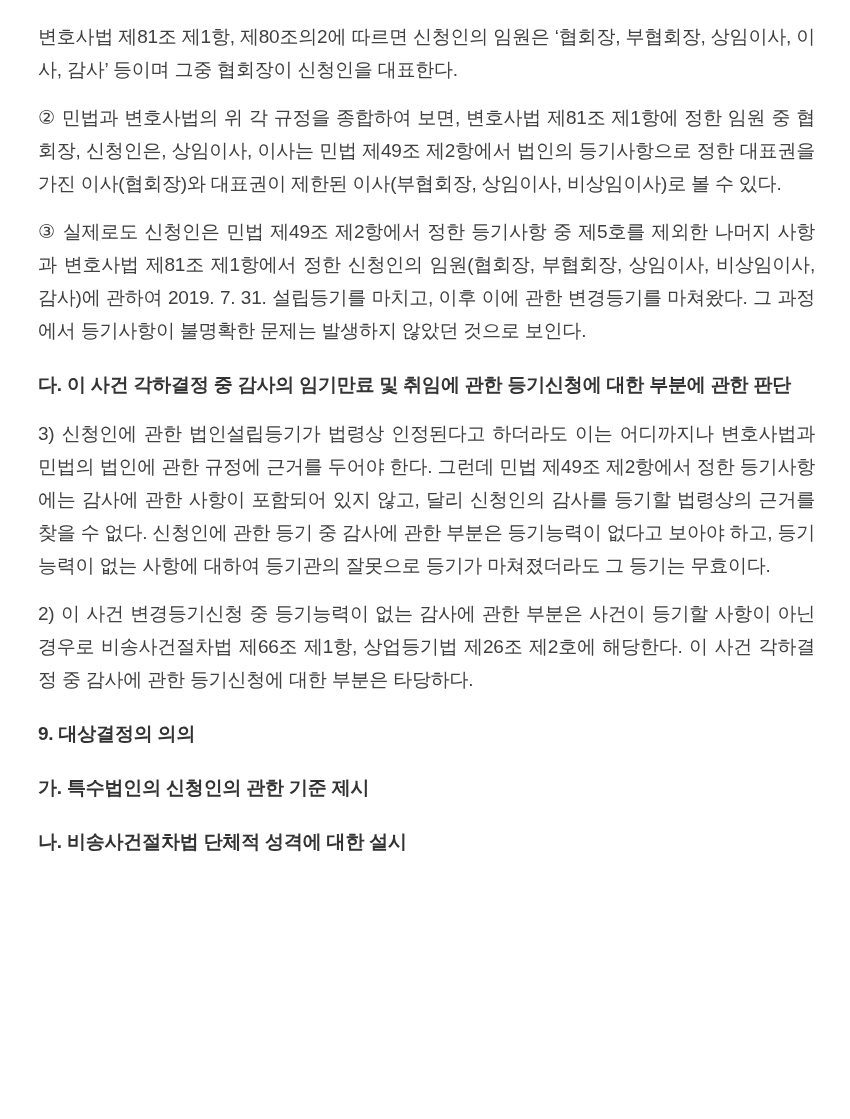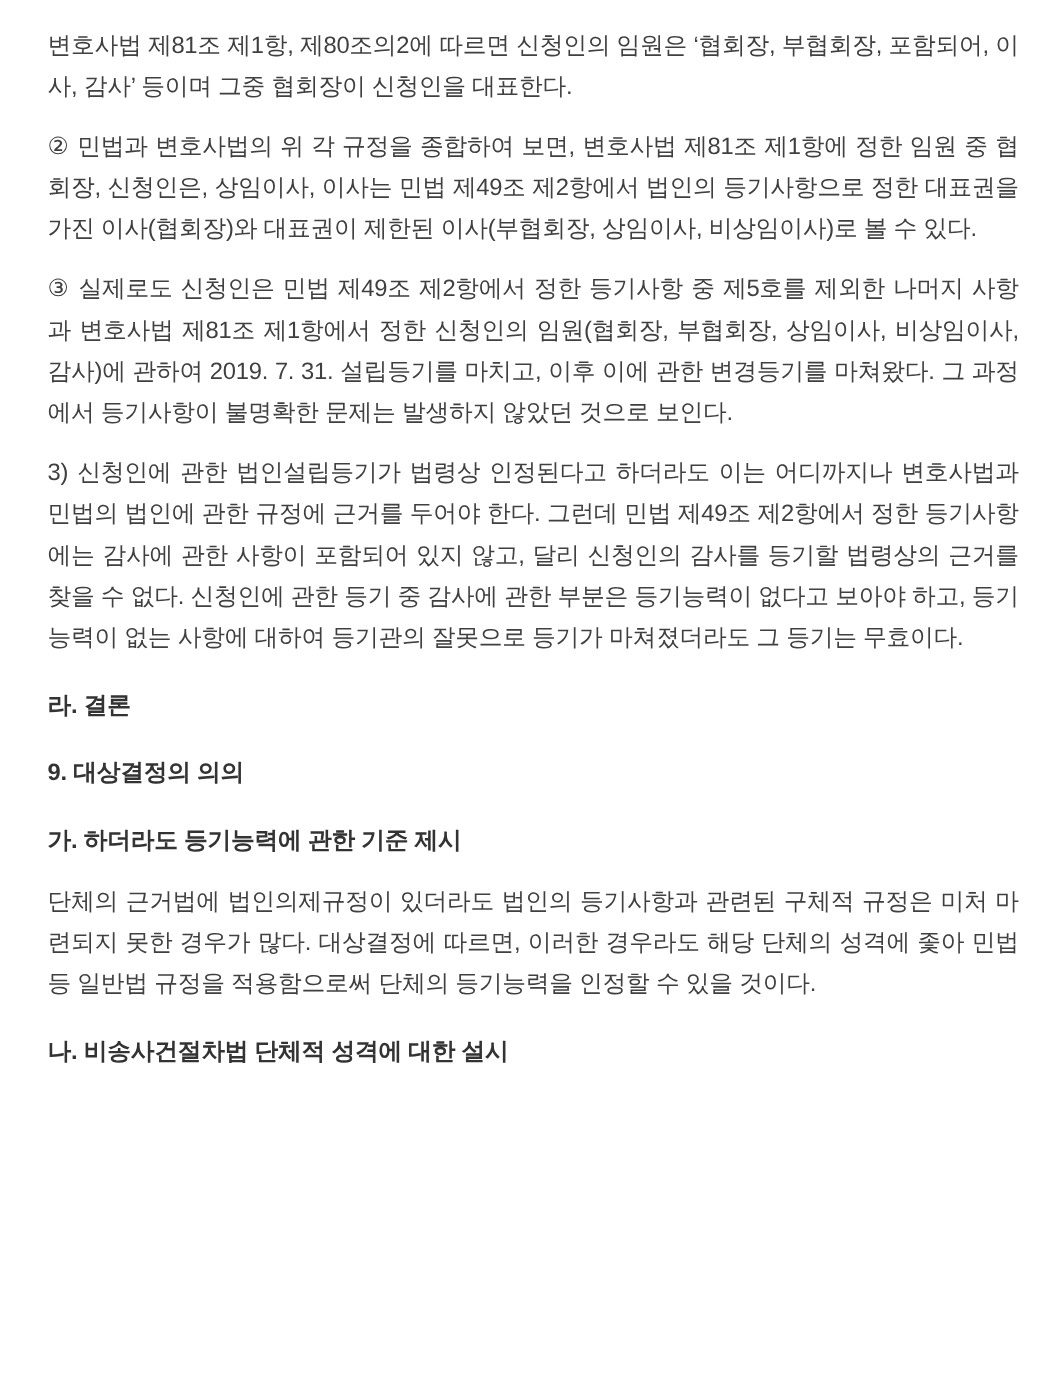--- a/index.html
+++ b/index.html
@@ -44,7 +44,7 @@
 <body>
 
 <main class="doc">
-    <p class="body-para">변호사법 제81조 제1항, 제80조의2에 따르면 신청인의 임원은 ‘협회장, 부협회장, 포함되어, 이사, 감사’ 등이며 그중 협회장이 신청인을 대표한다.</p>
+    <p class="body-para">변호사법 제81조 제1항, 제80조의2에 따르면 신청인의 임원은 ‘협회장, 부협회장, 상임이사, 이사, 감사’ 등이며 그중 협회장이 신청인을 대표한다.</p>
     <p class="body-para">② 민법과 변호사법의 위 각 규정을 종합하여 보면, 변호사법 제81조 제1항에 정한 임원 중 협회장, 신청인은, 상임이사, 이사는 민법 제49조 제2항에서 법인의 등기사항으로 정한 대표권을 가진 이사(협회장)와 대표권이 제한된 이사(부협회장, 상임이사, 비상임이사)로 볼 수 있다.</p>
     <p class="body-para">③ 실제로도 신청인은 민법 제49조 제2항에서 정한 등기사항 중 제5호를 제외한 나머지 사항과 변호사법 제81조 제1항에서 정한 신청인의 임원(협회장, 부협회장, 상임이사, 비상임이사, 감사)에 관하여 2019. 7. 31. 설립등기를 마치고, 이후 이에 관한 변경등기를 마쳐왔다. 그 과정에서 등기사항이 불명확한 문제는 발생하지 않았던 것으로 보인다.</p>
     <p class="body-para">3) 신청인에 관한 법인설립등기가 법령상 인정된다고 하더라도 이는 어디까지나 변호사법과 민법의 법인에 관한 규정에 근거를 두어야 한다. 그런데 민법 제49조 제2항에서 정한 등기사항에는 감사에 관한 사항이 포함되어 있지 않고, 달리 신청인의 감사를 등기할 법령상의 근거를 찾을 수 없다. 신청인에 관한 등기 중 감사에 관한 부분은 등기능력이 없다고 보아야 하고, 등기능력이 없는 사항에 대하여 등기관의 잘못으로 등기가 마쳐졌더라도 그 등기는 무효이다.</p>

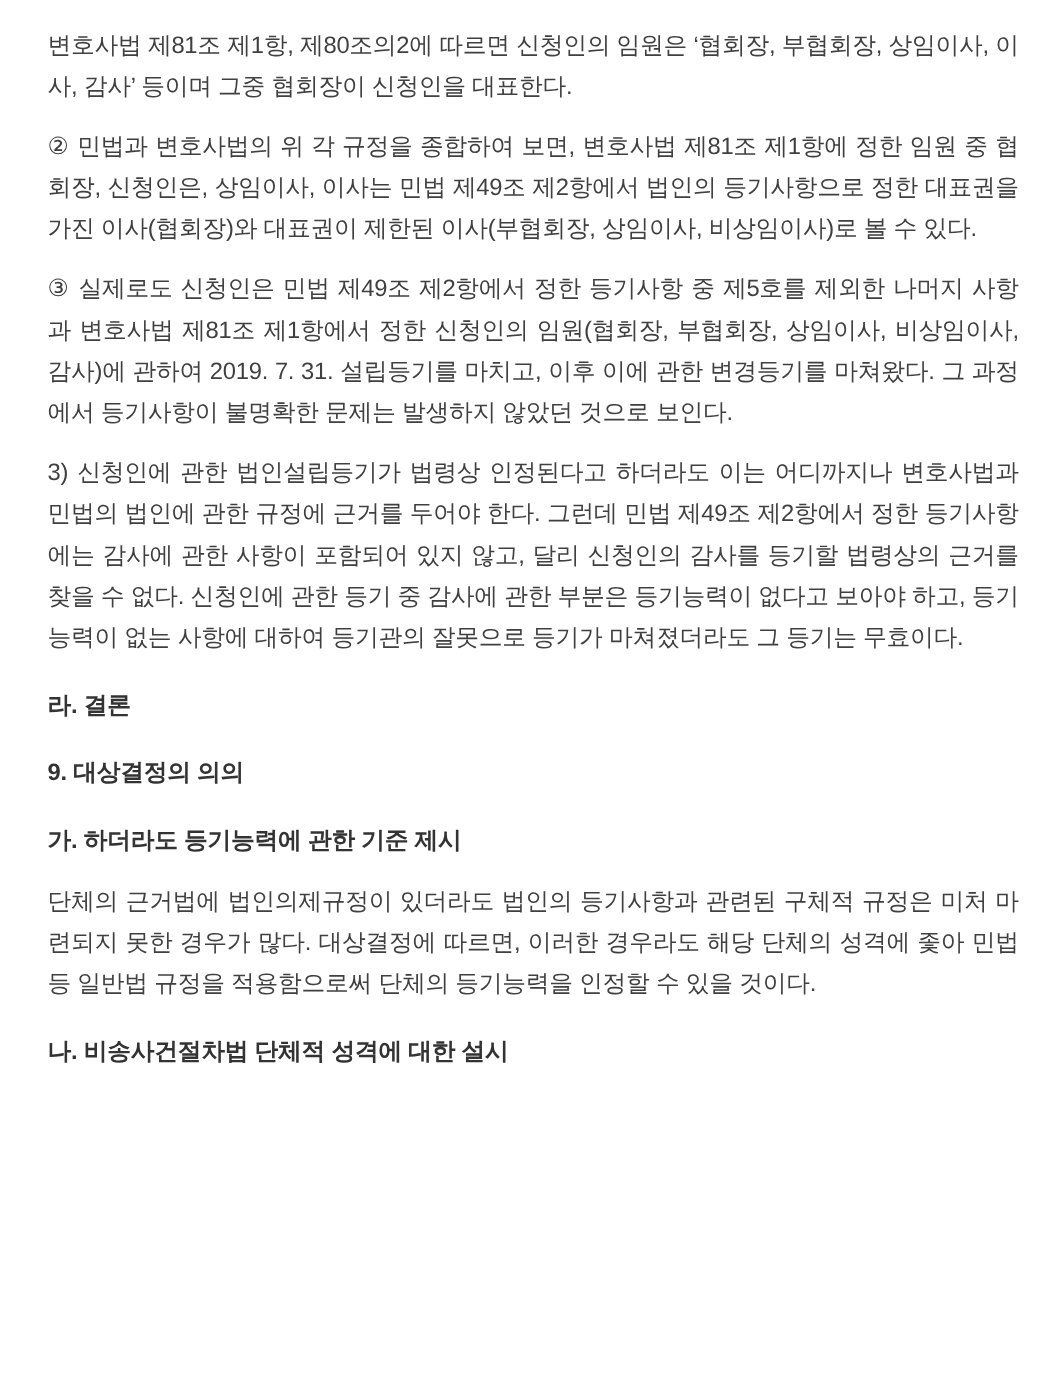--- a/index.html
+++ b/index.html
@@ -47,6 +47,7 @@
     <p class="body-para">변호사법 제81조 제1항, 제80조의2에 따르면 신청인의 임원은 ‘협회장, 부협회장, 상임이사, 이사, 감사’ 등이며 그중 협회장이 신청인을 대표한다.</p>
     <p class="body-para">② 민법과 변호사법의 위 각 규정을 종합하여 보면, 변호사법 제81조 제1항에 정한 임원 중 협회장, 신청인은, 상임이사, 이사는 민법 제49조 제2항에서 법인의 등기사항으로 정한 대표권을 가진 이사(협회장)와 대표권이 제한된 이사(부협회장, 상임이사, 비상임이사)로 볼 수 있다.</p>
     <p class="body-para">③ 실제로도 신청인은 민법 제49조 제2항에서 정한 등기사항 중 제5호를 제외한 나머지 사항과 변호사법 제81조 제1항에서 정한 신청인의 임원(협회장, 부협회장, 상임이사, 비상임이사, 감사)에 관하여 2019. 7. 31. 설립등기를 마치고, 이후 이에 관한 변경등기를 마쳐왔다. 그 과정에서 등기사항이 불명확한 문제는 발생하지 않았던 것으로 보인다.</p>
+    <h2 class="sec-heading">다. 이 사건 각하결정 중 감사의 임기만료 및 취임에 관한 등기신청에 대한 부분에 관한 판단</h2>
     <p class="body-para">3) 신청인에 관한 법인설립등기가 법령상 인정된다고 하더라도 이는 어디까지나 변호사법과 민법의 법인에 관한 규정에 근거를 두어야 한다. 그런데 민법 제49조 제2항에서 정한 등기사항에는 감사에 관한 사항이 포함되어 있지 않고, 달리 신청인의 감사를 등기할 법령상의 근거를 찾을 수 없다. 신청인에 관한 등기 중 감사에 관한 부분은 등기능력이 없다고 보아야 하고, 등기능력이 없는 사항에 대하여 등기관의 잘못으로 등기가 마쳐졌더라도 그 등기는 무효이다.</p>
     <h2 class="sec-heading">라. 결론</h2>
     <h2 class="sec-heading">9. 대상결정의 의의</h2>

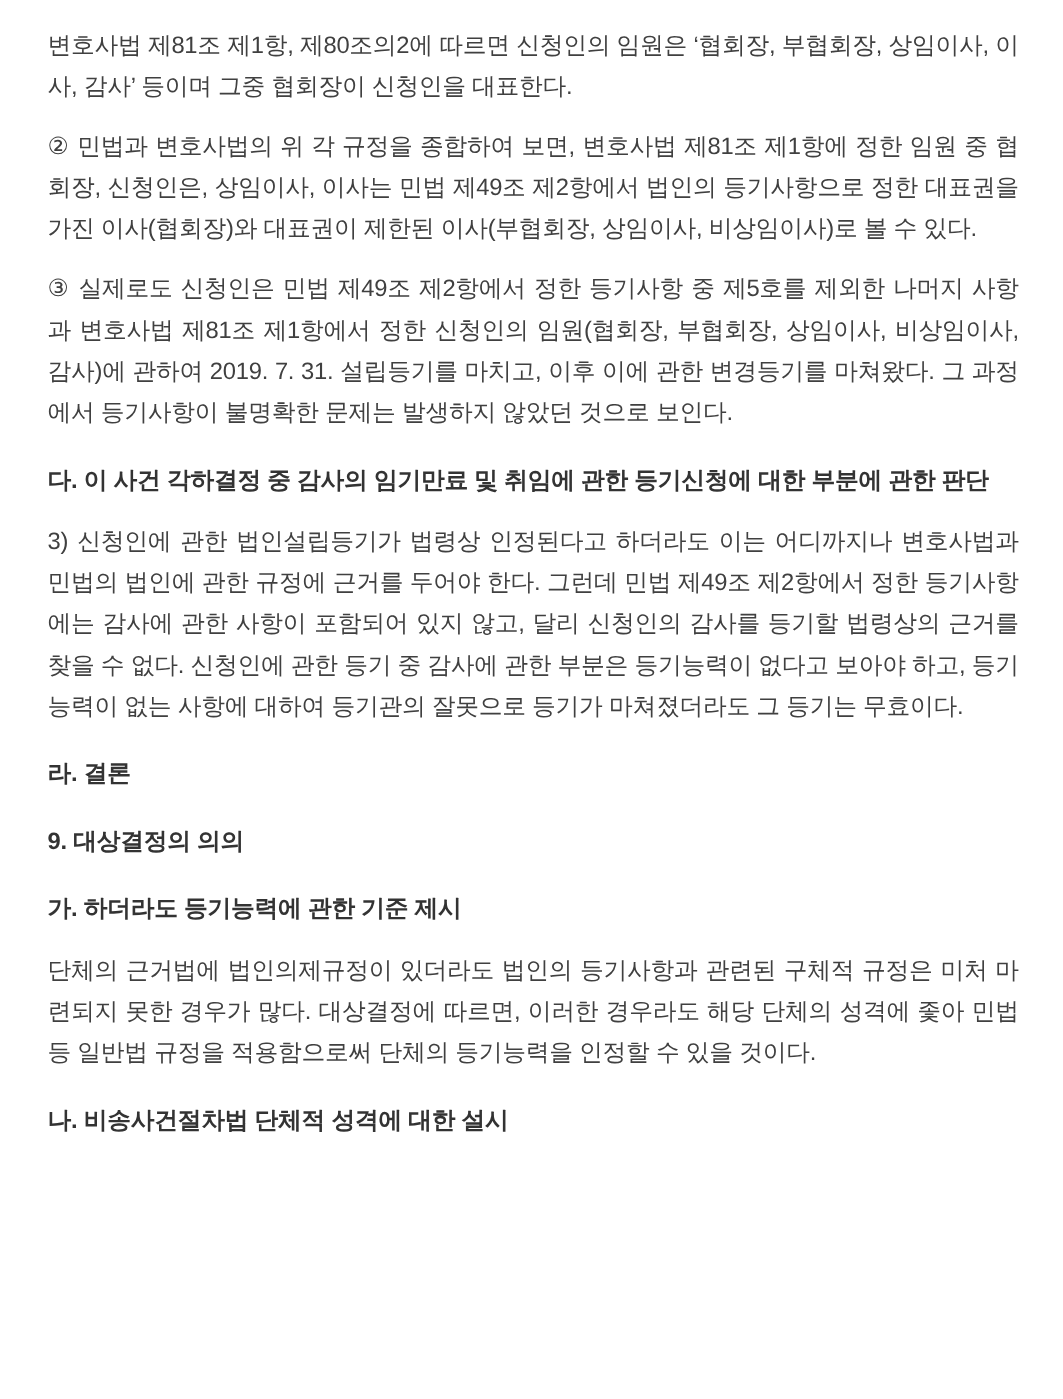--- a/index.html
+++ b/index.html
@@ -49,6 +49,7 @@
     <p class="body-para">③ 실제로도 신청인은 민법 제49조 제2항에서 정한 등기사항 중 제5호를 제외한 나머지 사항과 변호사법 제81조 제1항에서 정한 신청인의 임원(협회장, 부협회장, 상임이사, 비상임이사, 감사)에 관하여 2019. 7. 31. 설립등기를 마치고, 이후 이에 관한 변경등기를 마쳐왔다. 그 과정에서 등기사항이 불명확한 문제는 발생하지 않았던 것으로 보인다.</p>
     <h2 class="sec-heading">다. 이 사건 각하결정 중 감사의 임기만료 및 취임에 관한 등기신청에 대한 부분에 관한 판단</h2>
     <p class="body-para">3) 신청인에 관한 법인설립등기가 법령상 인정된다고 하더라도 이는 어디까지나 변호사법과 민법의 법인에 관한 규정에 근거를 두어야 한다. 그런데 민법 제49조 제2항에서 정한 등기사항에는 감사에 관한 사항이 포함되어 있지 않고, 달리 신청인의 감사를 등기할 법령상의 근거를 찾을 수 없다. 신청인에 관한 등기 중 감사에 관한 부분은 등기능력이 없다고 보아야 하고, 등기능력이 없는 사항에 대하여 등기관의 잘못으로 등기가 마쳐졌더라도 그 등기는 무효이다.</p>
+    <p class="body-para">2) 이 사건 변경등기신청 중 등기능력이 없는 감사에 관한 부분은 사건이 등기할 사항이 아닌 경우로 비송사건절차법 제66조 제1항, 상업등기법 제26조 제2호에 해당한다. 이 사건 각하결정 중 감사에 관한 등기신청에 대한 부분은 타당하다.</p>
     <h2 class="sec-heading">라. 결론</h2>
     <h2 class="sec-heading">9. 대상결정의 의의</h2>
     <h2 class="sec-heading">가. 하더라도 등기능력에 관한 기준 제시</h2>

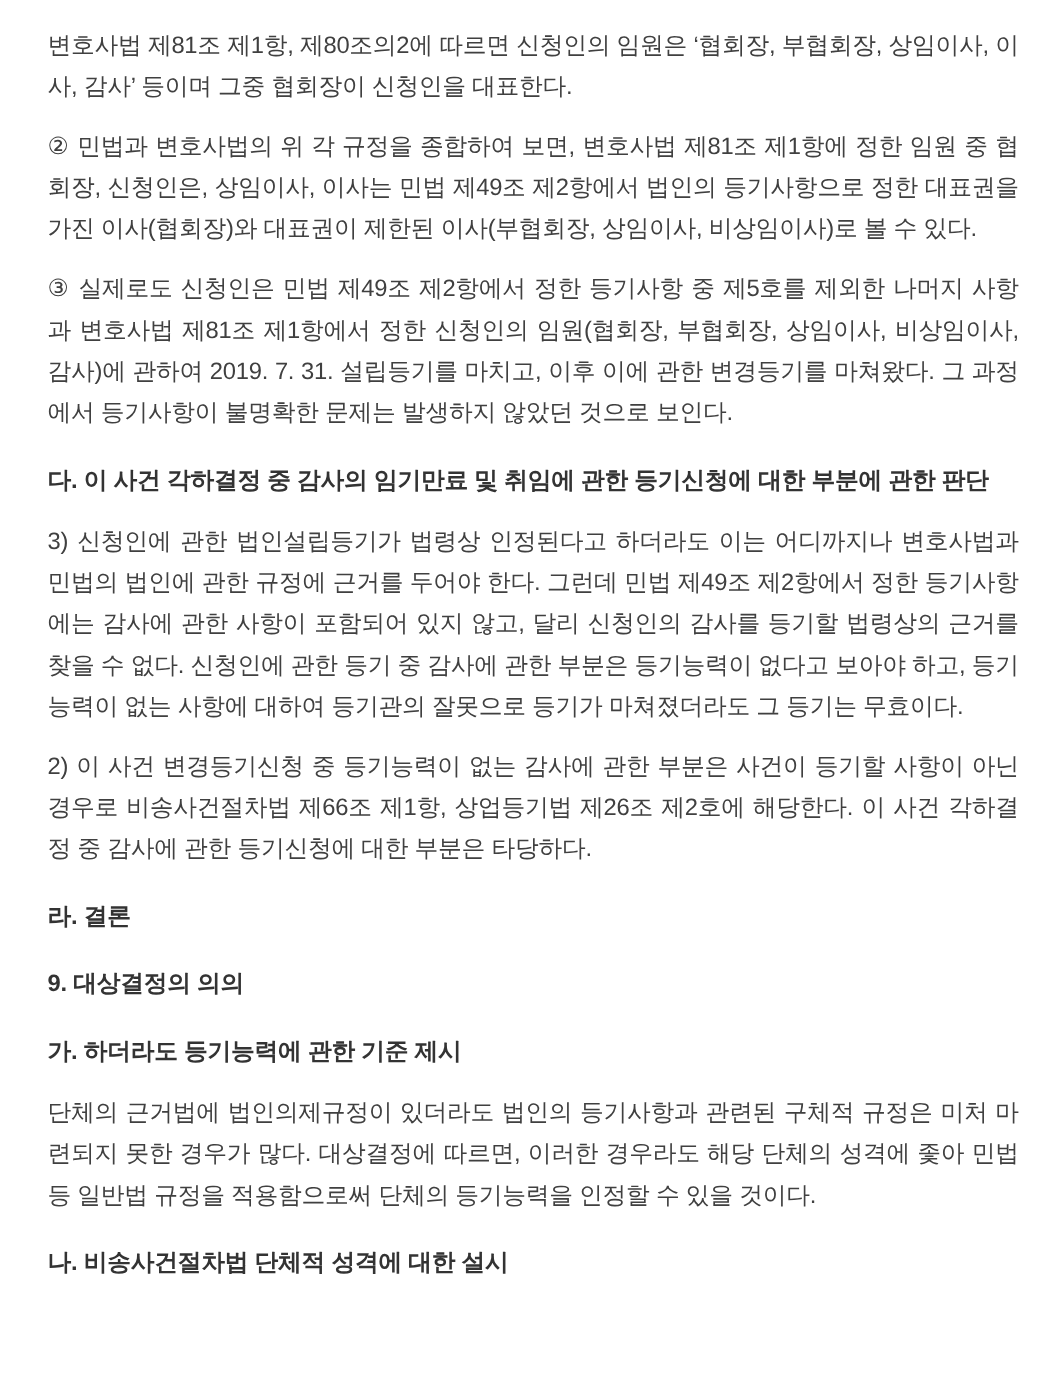--- a/index.html
+++ b/index.html
@@ -50,7 +50,6 @@
     <h2 class="sec-heading">다. 이 사건 각하결정 중 감사의 임기만료 및 취임에 관한 등기신청에 대한 부분에 관한 판단</h2>
     <p class="body-para">3) 신청인에 관한 법인설립등기가 법령상 인정된다고 하더라도 이는 어디까지나 변호사법과 민법의 법인에 관한 규정에 근거를 두어야 한다. 그런데 민법 제49조 제2항에서 정한 등기사항에는 감사에 관한 사항이 포함되어 있지 않고, 달리 신청인의 감사를 등기할 법령상의 근거를 찾을 수 없다. 신청인에 관한 등기 중 감사에 관한 부분은 등기능력이 없다고 보아야 하고, 등기능력이 없는 사항에 대하여 등기관의 잘못으로 등기가 마쳐졌더라도 그 등기는 무효이다.</p>
     <p class="body-para">2) 이 사건 변경등기신청 중 등기능력이 없는 감사에 관한 부분은 사건이 등기할 사항이 아닌 경우로 비송사건절차법 제66조 제1항, 상업등기법 제26조 제2호에 해당한다. 이 사건 각하결정 중 감사에 관한 등기신청에 대한 부분은 타당하다.</p>
-    <h2 class="sec-heading">라. 결론</h2>
     <h2 class="sec-heading">9. 대상결정의 의의</h2>
     <h2 class="sec-heading">가. 하더라도 등기능력에 관한 기준 제시</h2>
     <p class="body-para">단체의 근거법에 법인의제규정이 있더라도 법인의 등기사항과 관련된 구체적 규정은 미처 마련되지 못한 경우가 많다. 대상결정에 따르면, 이러한 경우라도 해당 단체의 성격에 좇아 민법 등 일반법 규정을 적용함으로써 단체의 등기능력을 인정할 수 있을 것이다.</p>

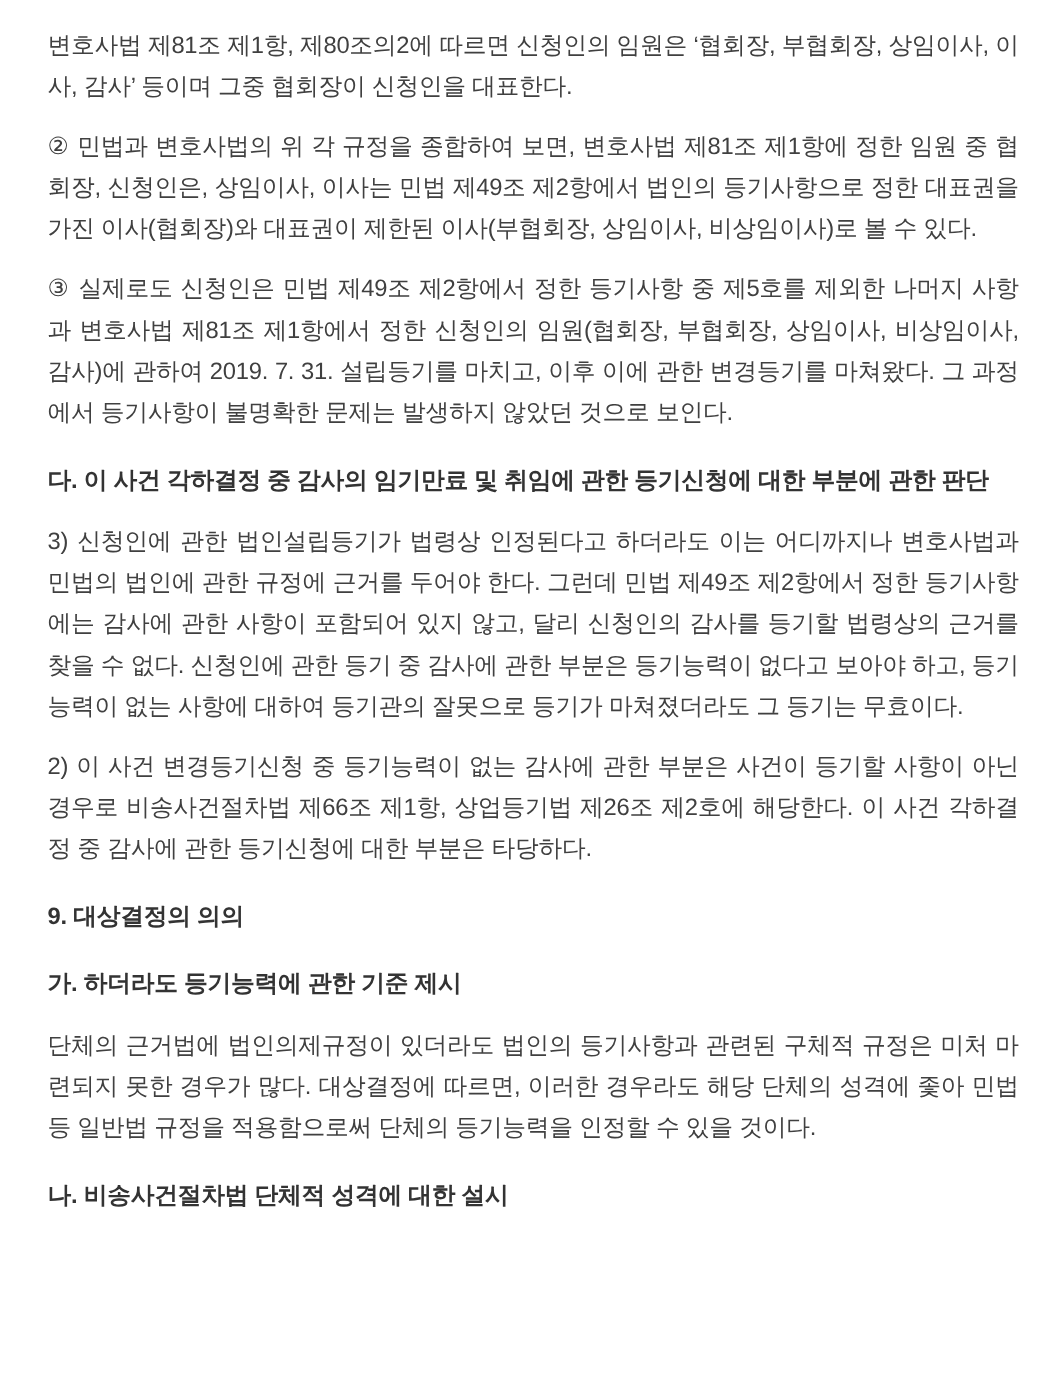--- a/index.html
+++ b/index.html
@@ -51,7 +51,7 @@
     <p class="body-para">3) 신청인에 관한 법인설립등기가 법령상 인정된다고 하더라도 이는 어디까지나 변호사법과 민법의 법인에 관한 규정에 근거를 두어야 한다. 그런데 민법 제49조 제2항에서 정한 등기사항에는 감사에 관한 사항이 포함되어 있지 않고, 달리 신청인의 감사를 등기할 법령상의 근거를 찾을 수 없다. 신청인에 관한 등기 중 감사에 관한 부분은 등기능력이 없다고 보아야 하고, 등기능력이 없는 사항에 대하여 등기관의 잘못으로 등기가 마쳐졌더라도 그 등기는 무효이다.</p>
     <p class="body-para">2) 이 사건 변경등기신청 중 등기능력이 없는 감사에 관한 부분은 사건이 등기할 사항이 아닌 경우로 비송사건절차법 제66조 제1항, 상업등기법 제26조 제2호에 해당한다. 이 사건 각하결정 중 감사에 관한 등기신청에 대한 부분은 타당하다.</p>
     <h2 class="sec-heading">9. 대상결정의 의의</h2>
-    <h2 class="sec-heading">가. 하더라도 등기능력에 관한 기준 제시</h2>
+    <h2 class="sec-heading">가. 특수법인의 신청인의 관한 기준 제시</h2>
     <p class="body-para">단체의 근거법에 법인의제규정이 있더라도 법인의 등기사항과 관련된 구체적 규정은 미처 마련되지 못한 경우가 많다. 대상결정에 따르면, 이러한 경우라도 해당 단체의 성격에 좇아 민법 등 일반법 규정을 적용함으로써 단체의 등기능력을 인정할 수 있을 것이다.</p>
     <h2 class="sec-heading">나. 비송사건절차법 단체적 성격에 대한 설시</h2>
   </main>

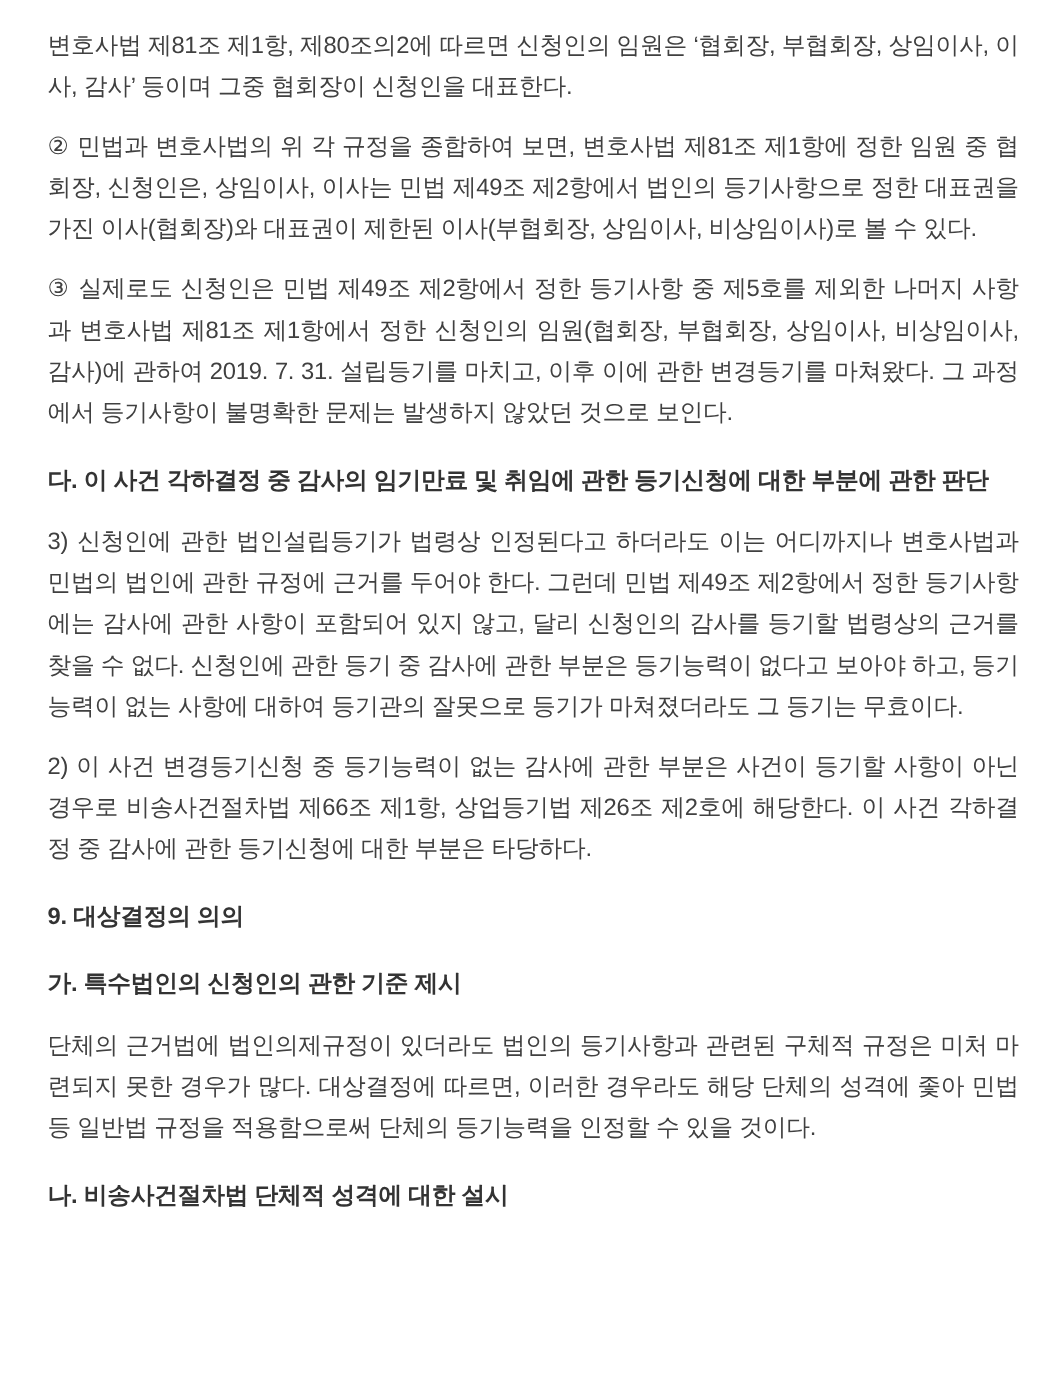--- a/index.html
+++ b/index.html
@@ -52,7 +52,6 @@
     <p class="body-para">2) 이 사건 변경등기신청 중 등기능력이 없는 감사에 관한 부분은 사건이 등기할 사항이 아닌 경우로 비송사건절차법 제66조 제1항, 상업등기법 제26조 제2호에 해당한다. 이 사건 각하결정 중 감사에 관한 등기신청에 대한 부분은 타당하다.</p>
     <h2 class="sec-heading">9. 대상결정의 의의</h2>
     <h2 class="sec-heading">가. 특수법인의 신청인의 관한 기준 제시</h2>
-    <p class="body-para">단체의 근거법에 법인의제규정이 있더라도 법인의 등기사항과 관련된 구체적 규정은 미처 마련되지 못한 경우가 많다. 대상결정에 따르면, 이러한 경우라도 해당 단체의 성격에 좇아 민법 등 일반법 규정을 적용함으로써 단체의 등기능력을 인정할 수 있을 것이다.</p>
     <h2 class="sec-heading">나. 비송사건절차법 단체적 성격에 대한 설시</h2>
   </main>
 

